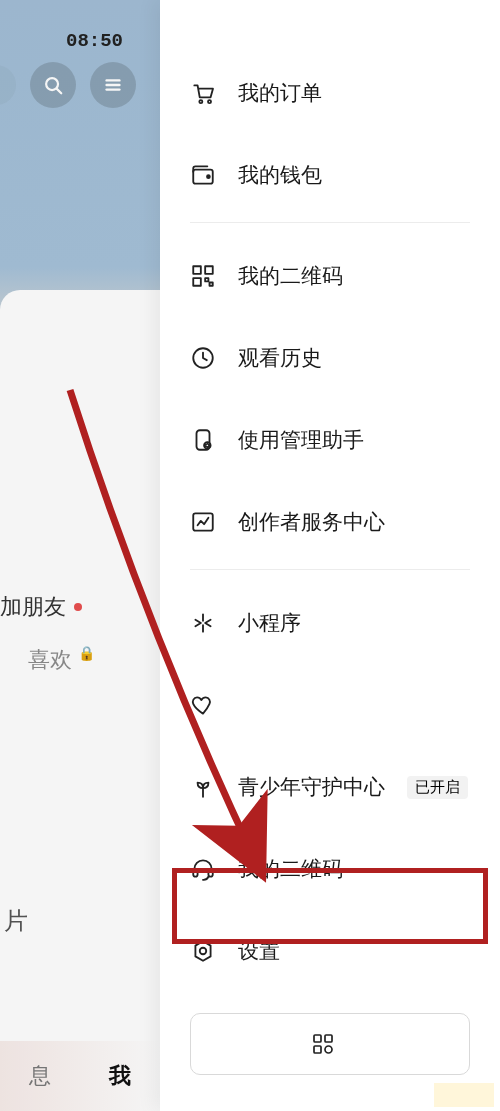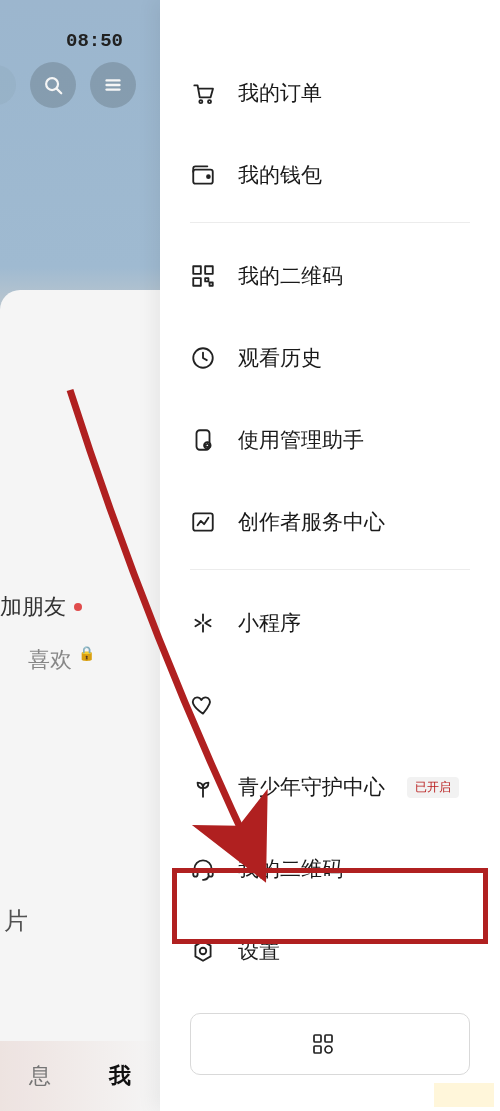--- a/index.html
+++ b/index.html
@@ -50,7 +50,7 @@
   .menu-item .ico { width: 26px; height: 26px; flex: 0 0 26px; display:flex; align-items:center; justify-content:center; }
   .menu-item .ico svg { width: 26px; height: 26px; stroke: #222; stroke-width: 1.7; fill: none; stroke-linecap: round; stroke-linejoin: round; }
   .menu-item .badge {
-    font-size: 12px; color: #b91c1c; background: #f2f2f2; border-radius: 4px; padding: 2px 8px;
+    font-size: 15px; color: #000000; background: #f2f2f2; border-radius: 4px; padding: 2px 8px;
   }
   .sep { height: 1px; background: #ececec; margin: 6px 30px 12px 30px; }
 

